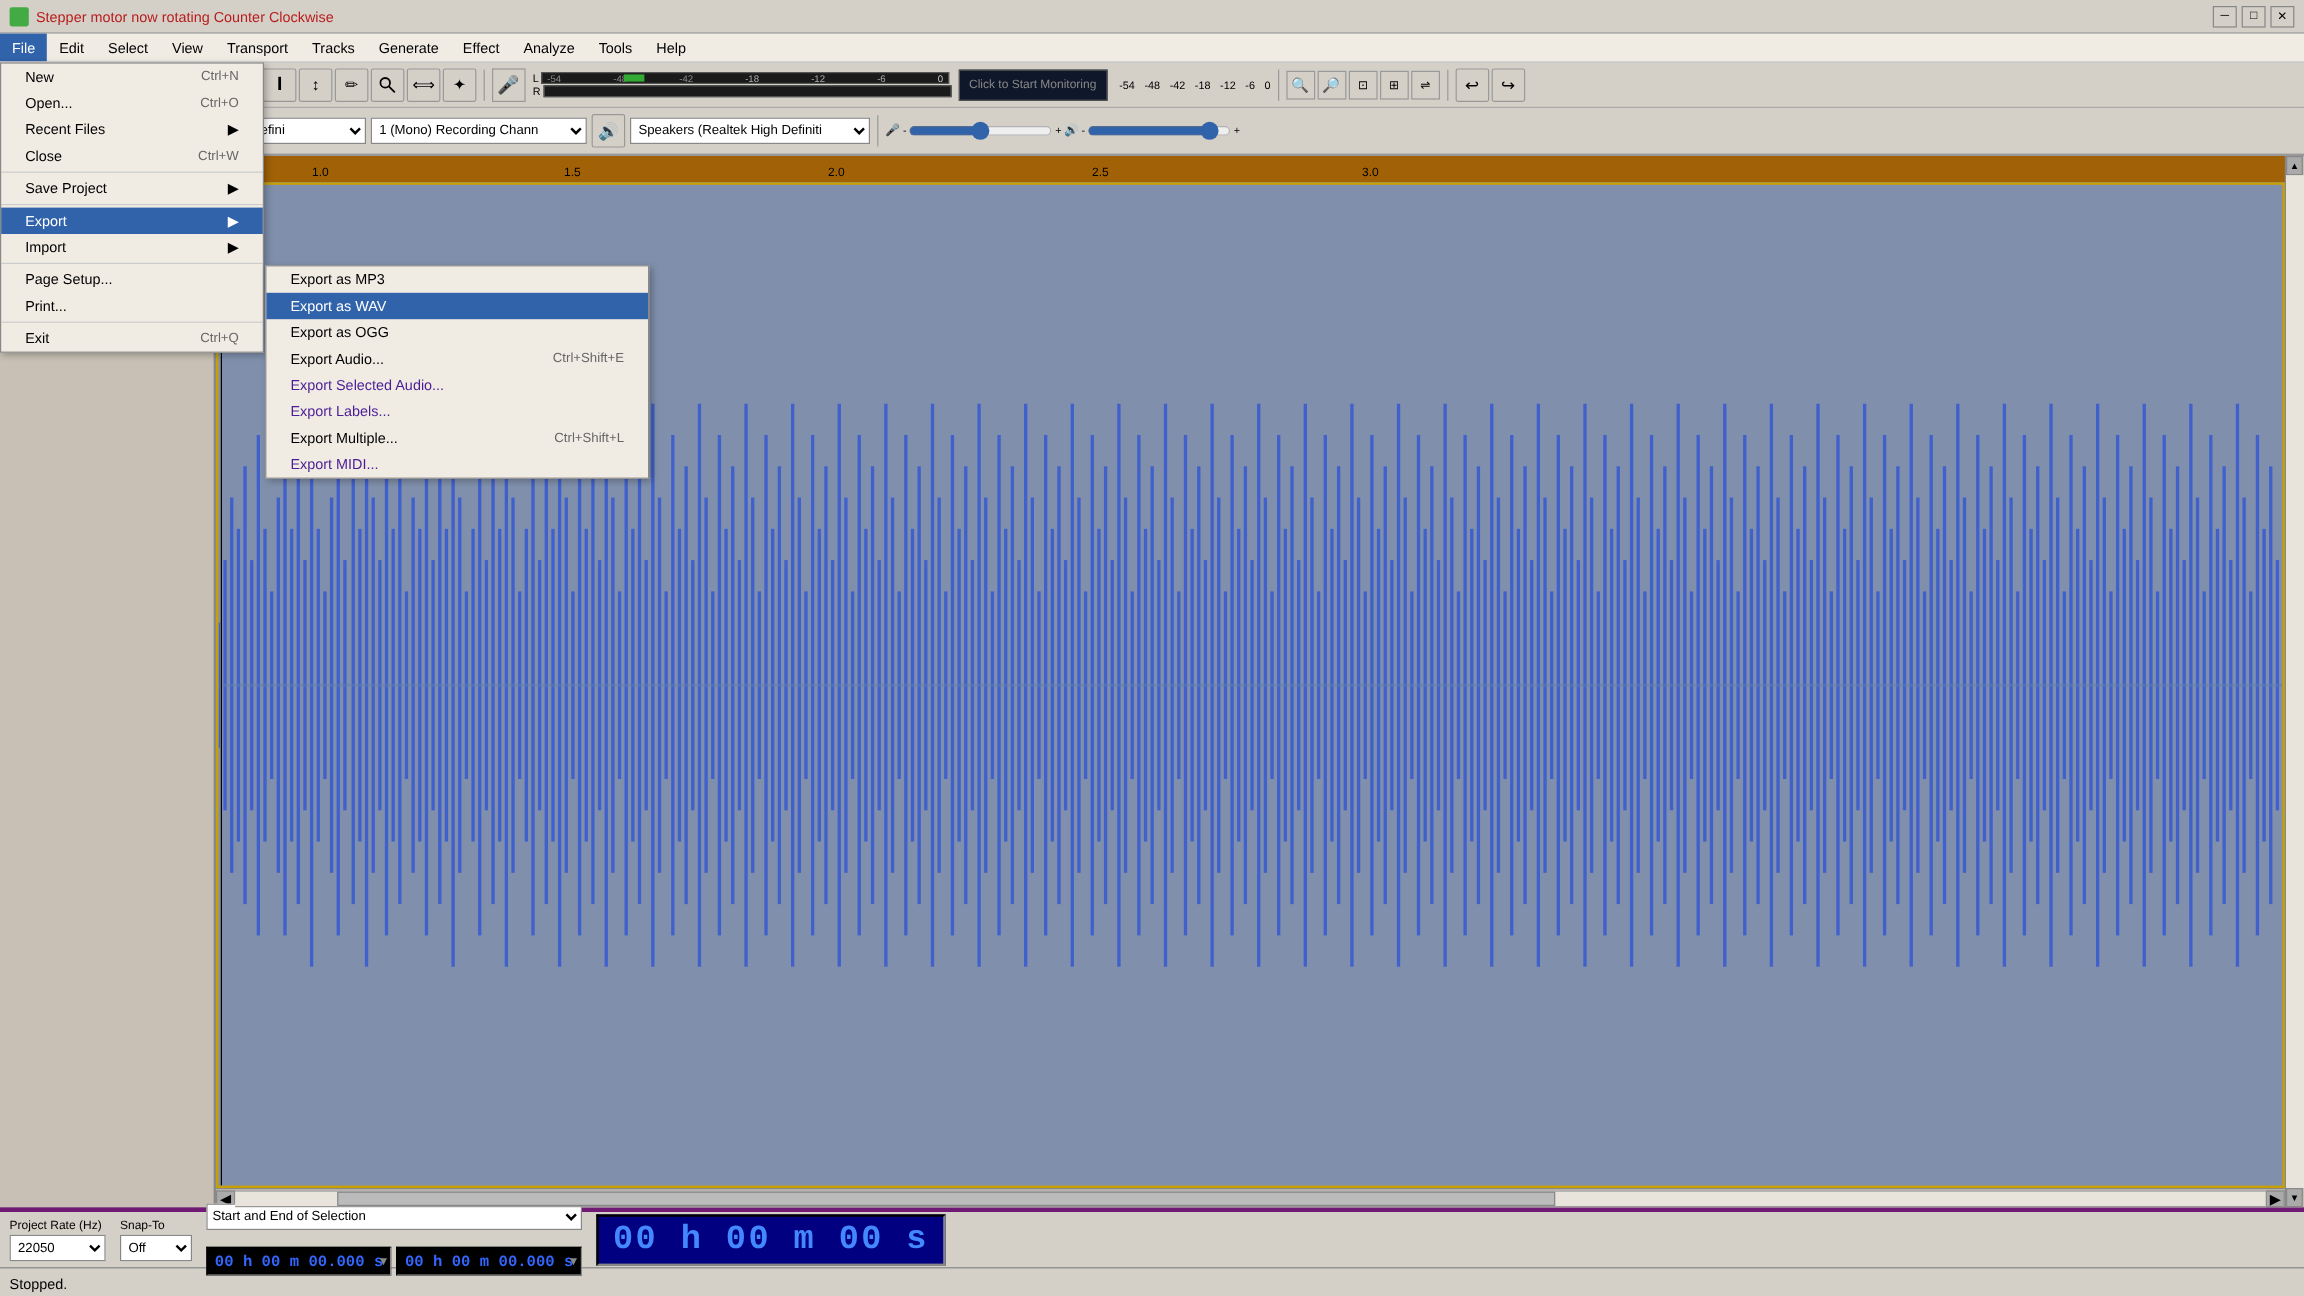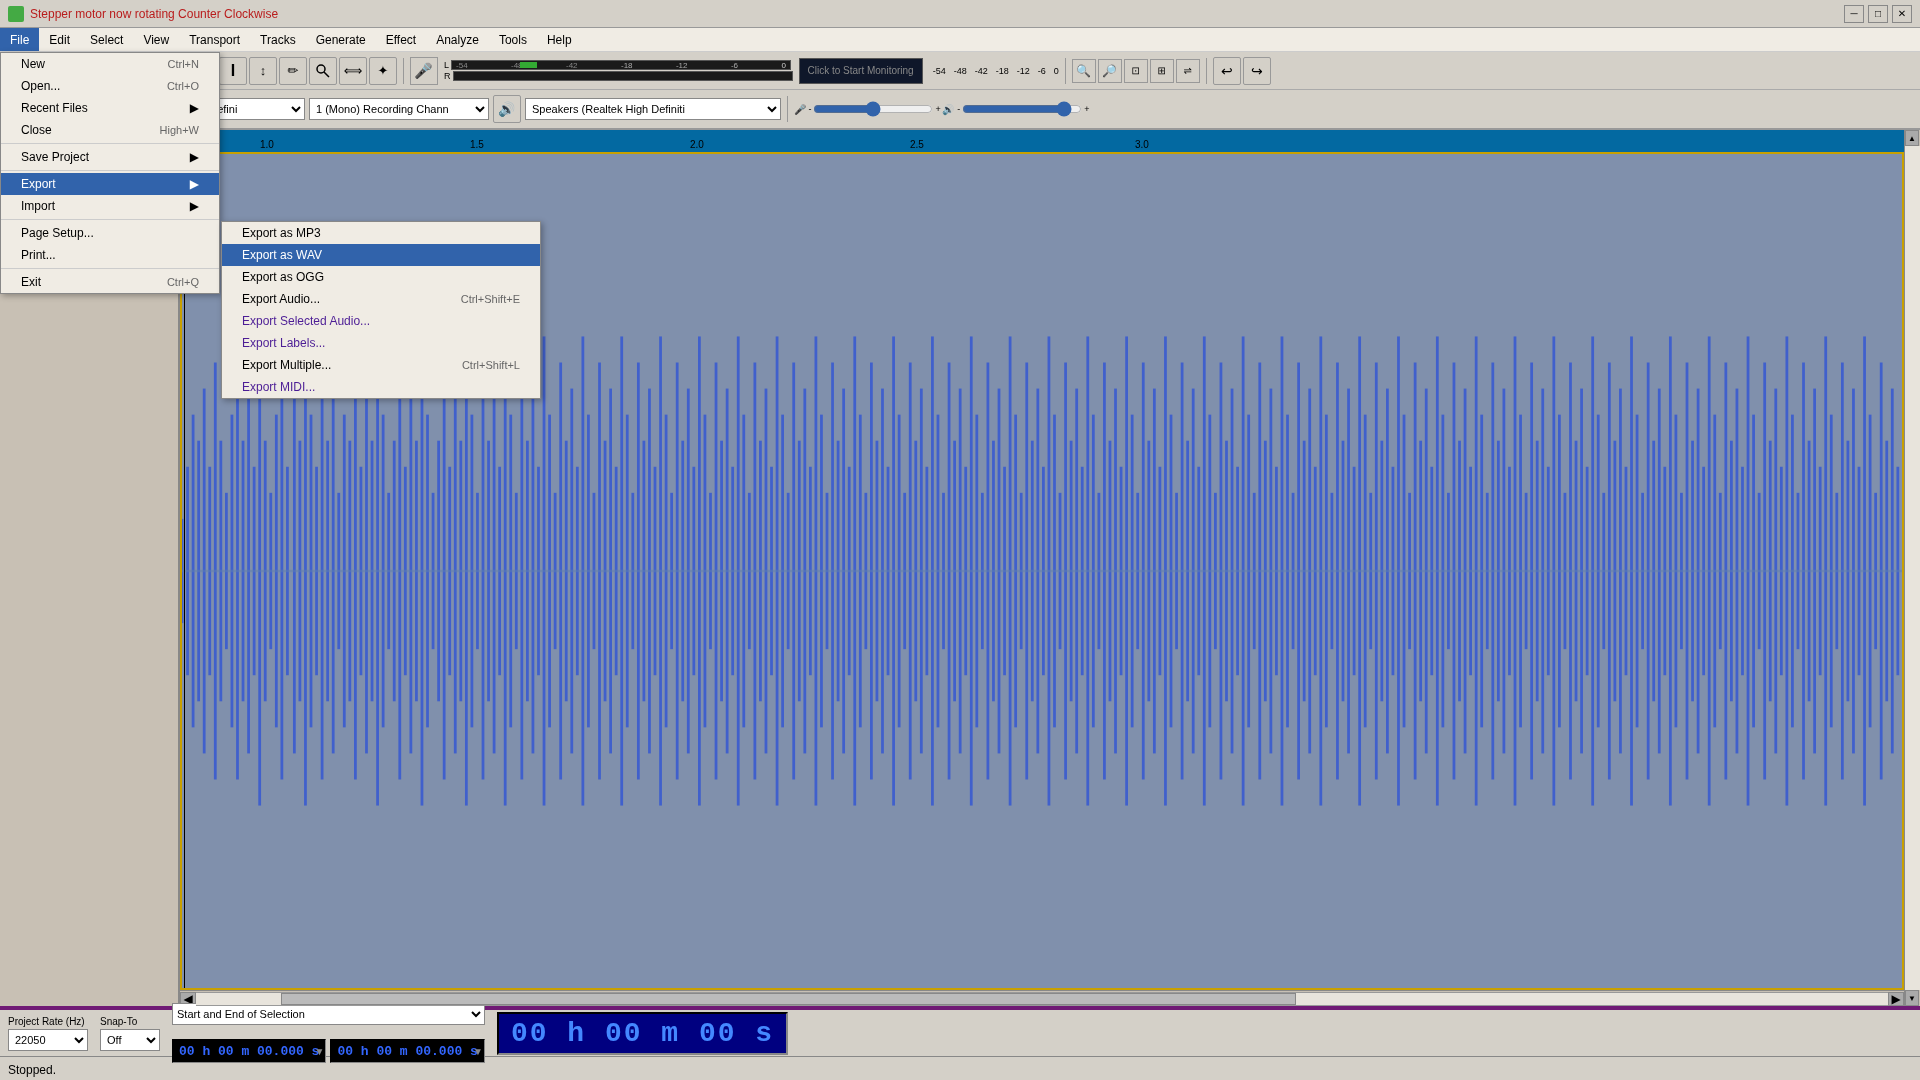--- a/index.html
+++ b/index.html
@@ -614,7 +614,7 @@
         <option>1 (Mono) Recording Chann</option>
       </select>
       <div class="tb-btn">🔊</div>
-      <select class="device-select" style="width:256px;">
+      <select class="device-select" style="width:200px;">
         <option>Speakers (Realtek High Definiti</option>
       </select>
     </div>

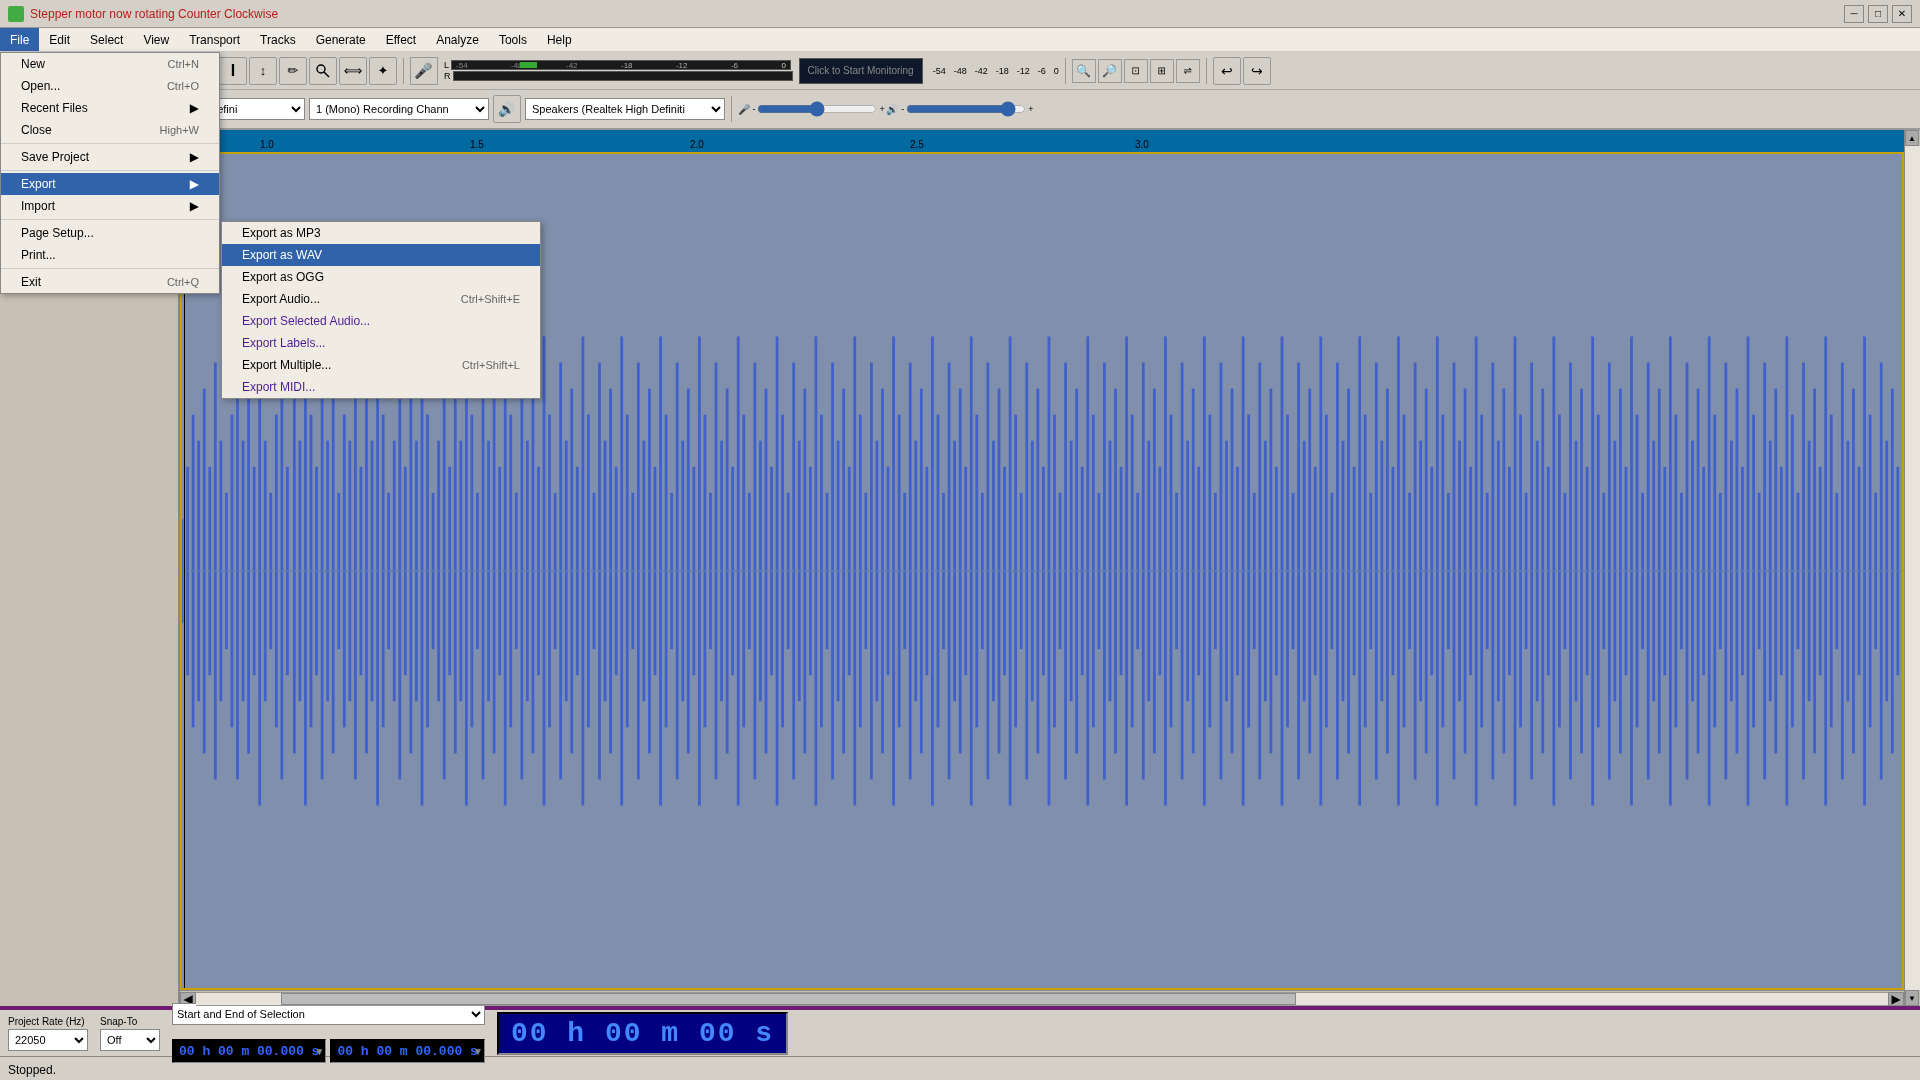--- a/index.html
+++ b/index.html
@@ -459,7 +459,7 @@
     </div>
     <div class="dropdown-item">
       <span>Close</span>
-      <span class="shortcut">High+W</span>
+      <span class="shortcut">Ctrl+W</span>
     </div>
     <div class="dropdown-separator"></div>
     <div class="dropdown-item">

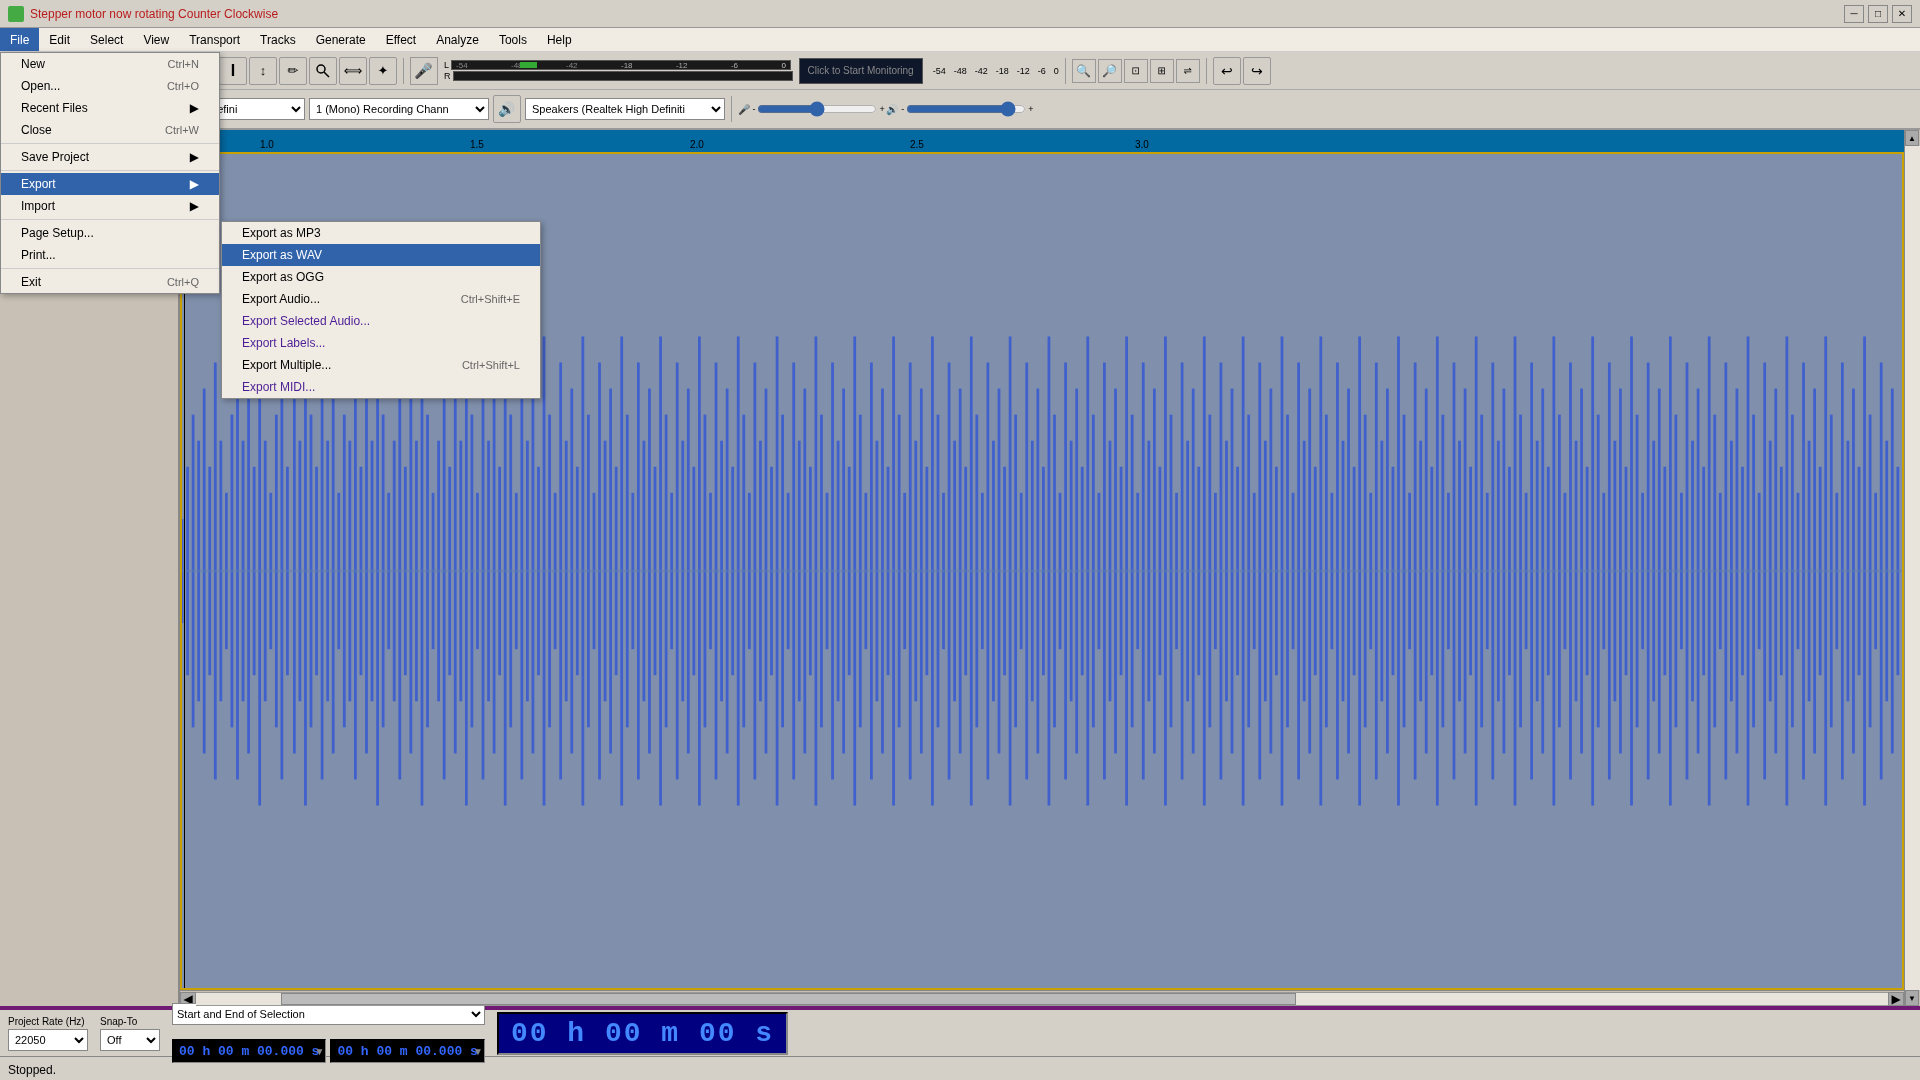--- a/index.html
+++ b/index.html
@@ -366,7 +366,7 @@
       position: relative;
       height: 22px;
       width: 100%;
-      background: #0369a1;
+      background: #a16207;
     }
     .tl-mark {
       position: absolute;

